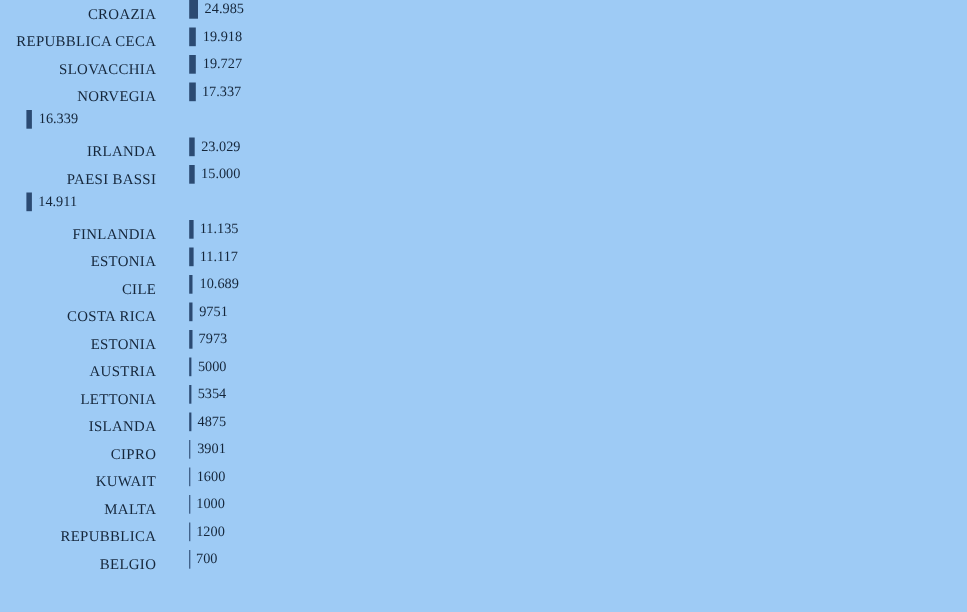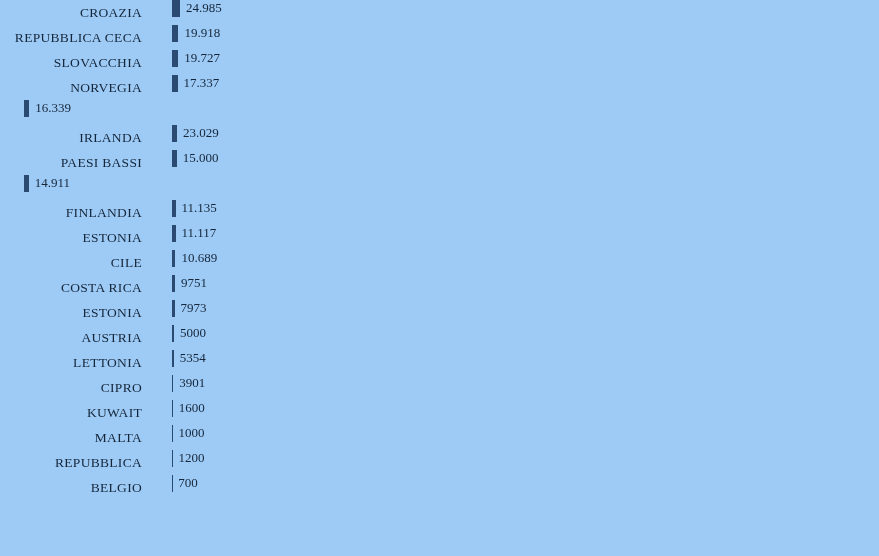--- a/index.html
+++ b/index.html
@@ -166,6 +166,13 @@
       </div>
     </div>
     <div class="row">
+      <div class="label">ISLANDA</div>
+      <div class="bar-wrap">
+        <div class="bar" style="width: 1.56px; background: rgb(43, 74, 114);"></div>
+        <div class="value">4875</div>
+      </div>
+    </div>
+    <div class="row">
       <div class="label">CIPRO</div>
       <div class="bar-wrap">
         <div class="bar" style="width: 1.25px; background: rgb(43, 74, 114);"></div>

